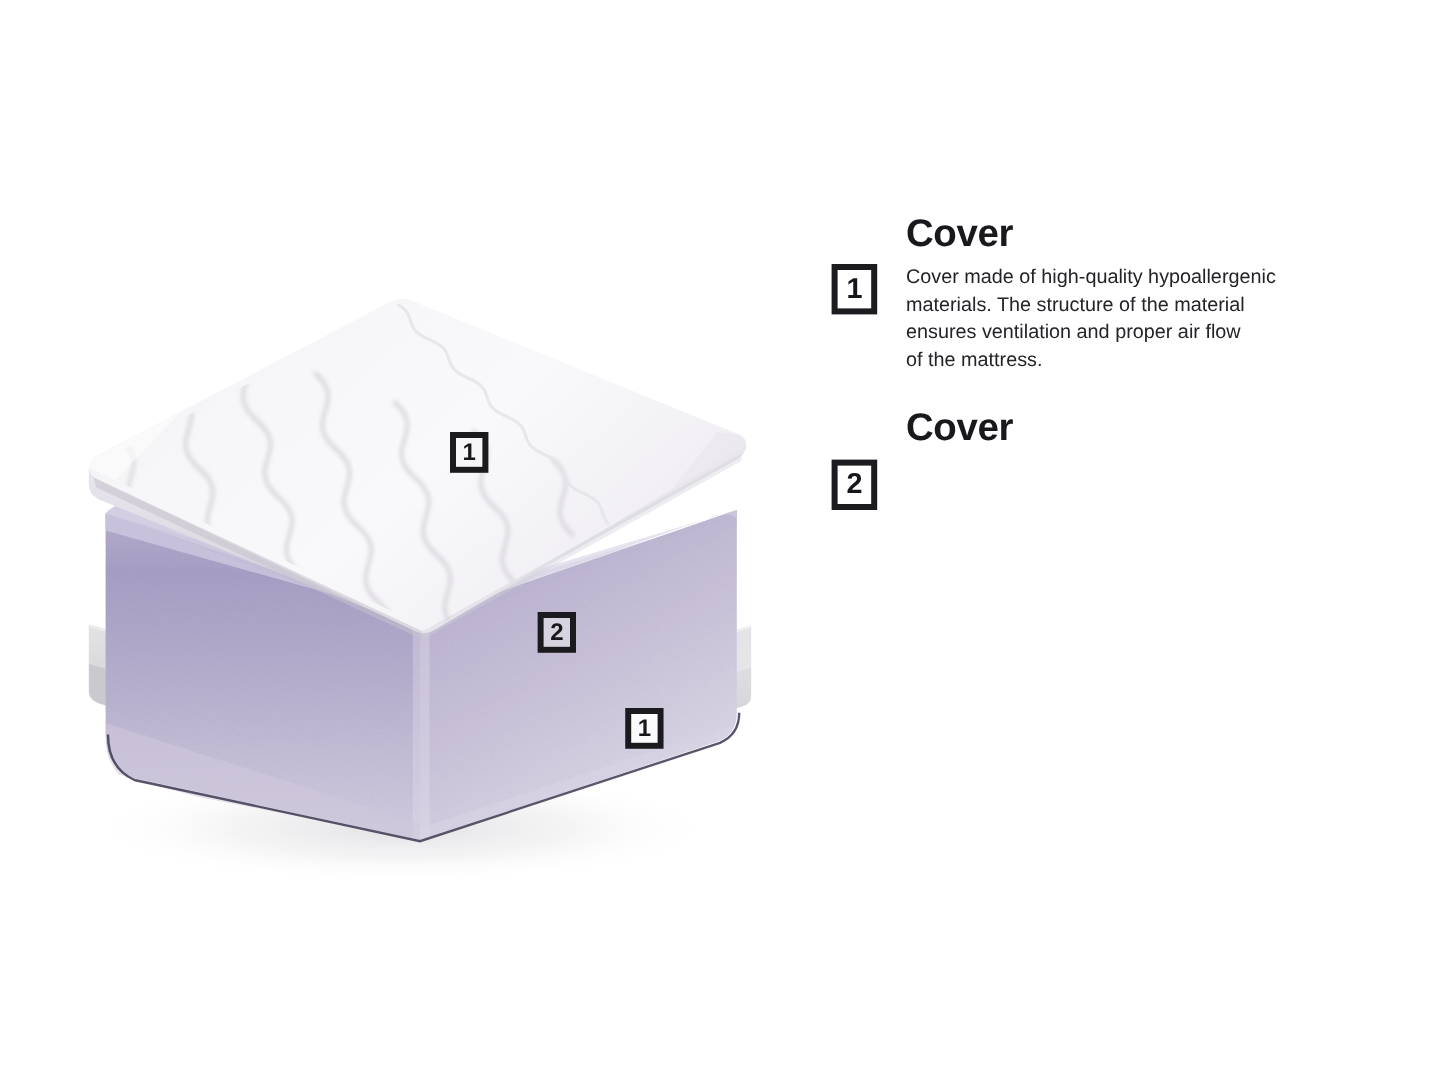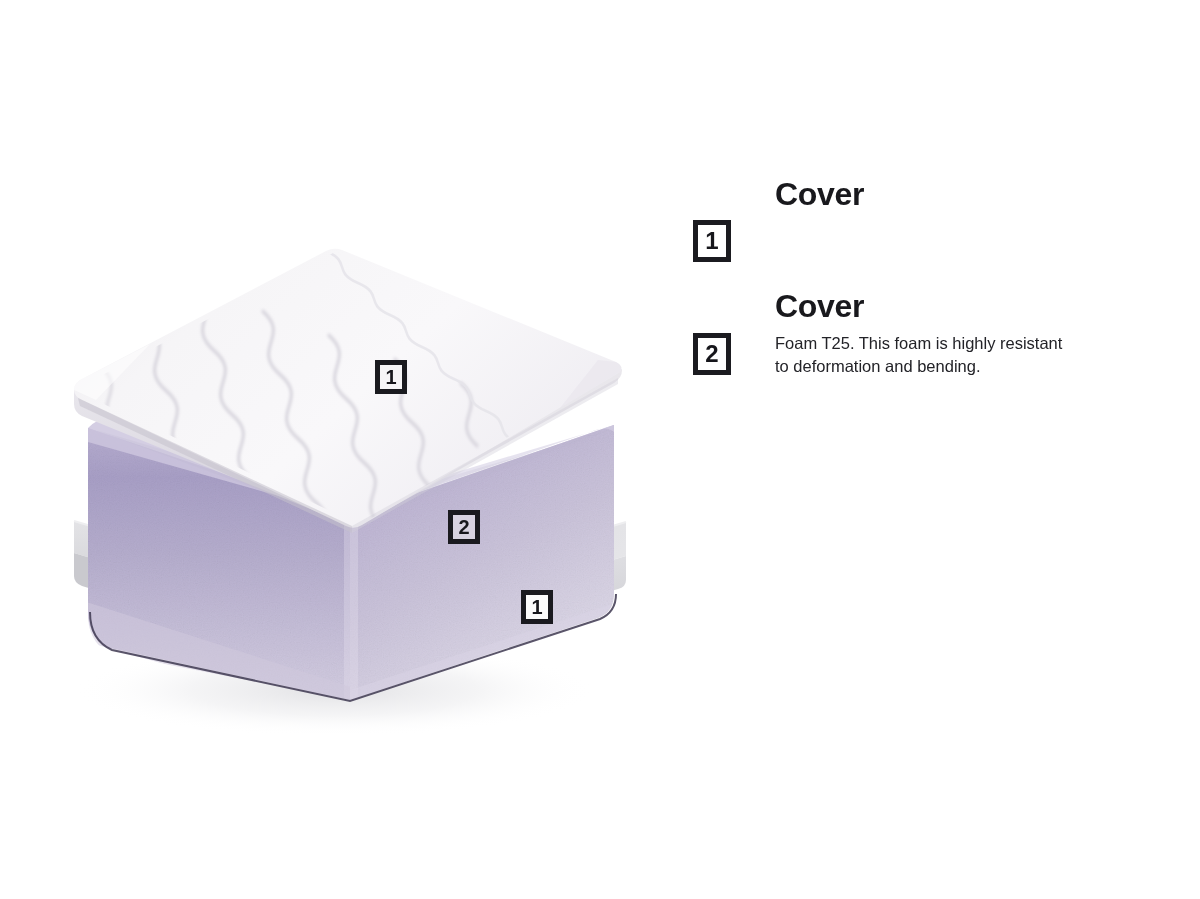--- a/index.html
+++ b/index.html
@@ -90,7 +90,7 @@
   .legend-entry.foam-entry .legend-badge { margin-top: 43px; }
 
   .legend-body {
-    margin-left: 44px;
+    margin-left: 24px;
     padding-top: 0;
   }
   .legend-title {

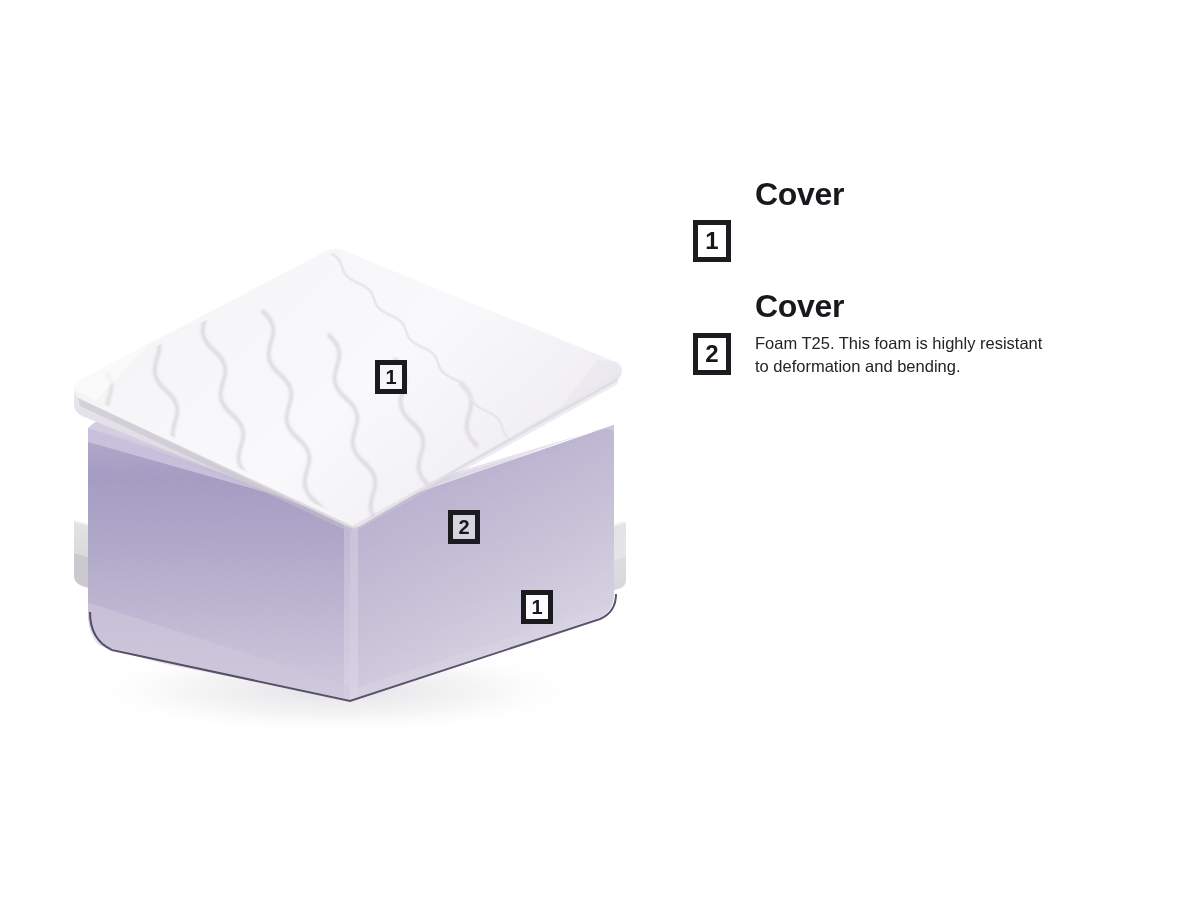--- a/index.html
+++ b/index.html
@@ -329,6 +329,10 @@
     <div class="legend-badge">1</div>
     <div class="legend-body">
       <h2 class="legend-title">Cover</h2>
+      <p class="legend-desc">Cover made of high-quality hypoallergenic
+materials. The structure of the material
+ensures ventilation and proper air flow
+of the mattress.</p>
     </div>
   </div>
 

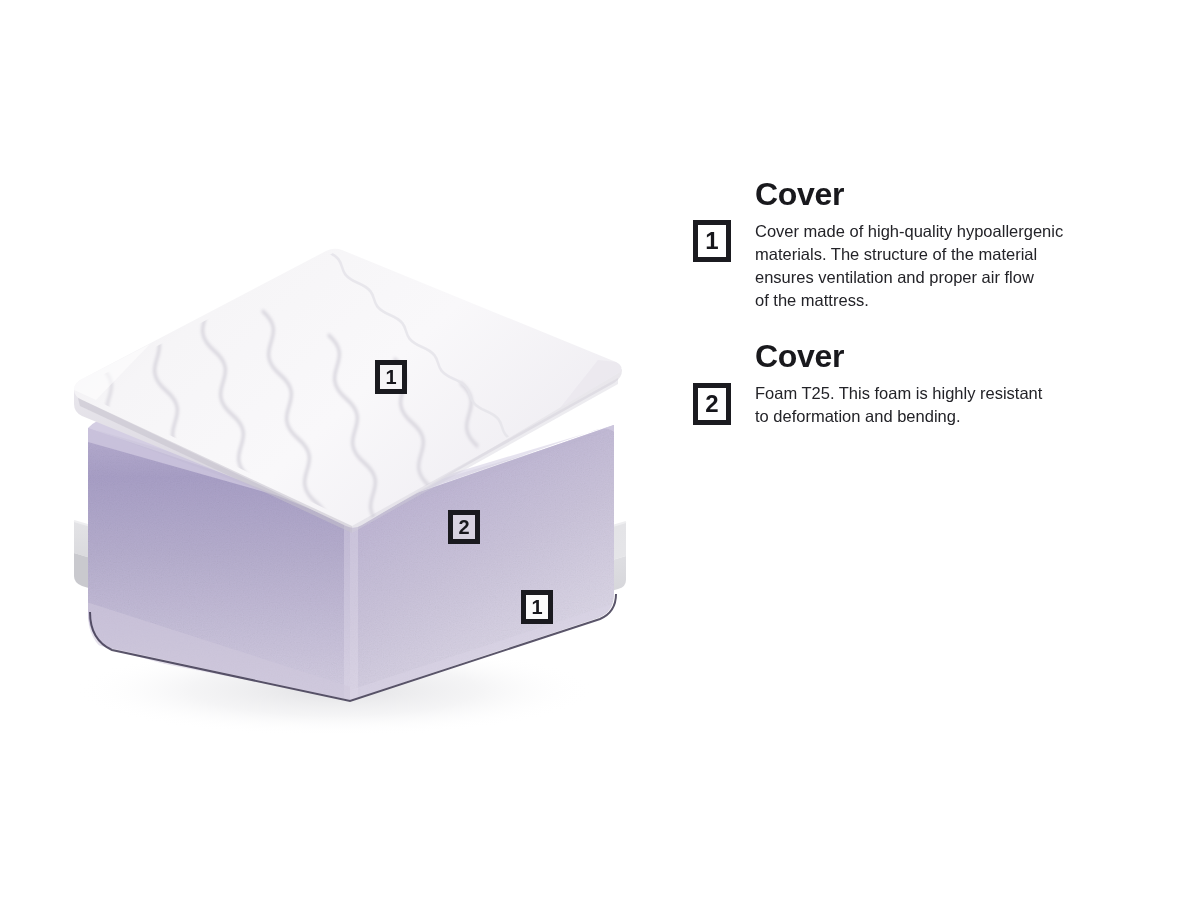--- a/index.html
+++ b/index.html
@@ -340,8 +340,6 @@
     <div class="legend-badge">2</div>
     <div class="legend-body">
       <h2 class="legend-title">Cover</h2>
-      <p class="legend-desc">Foam T25. This foam is highly resistant
-to deformation and bending.</p>
     </div>
   </div>
 

